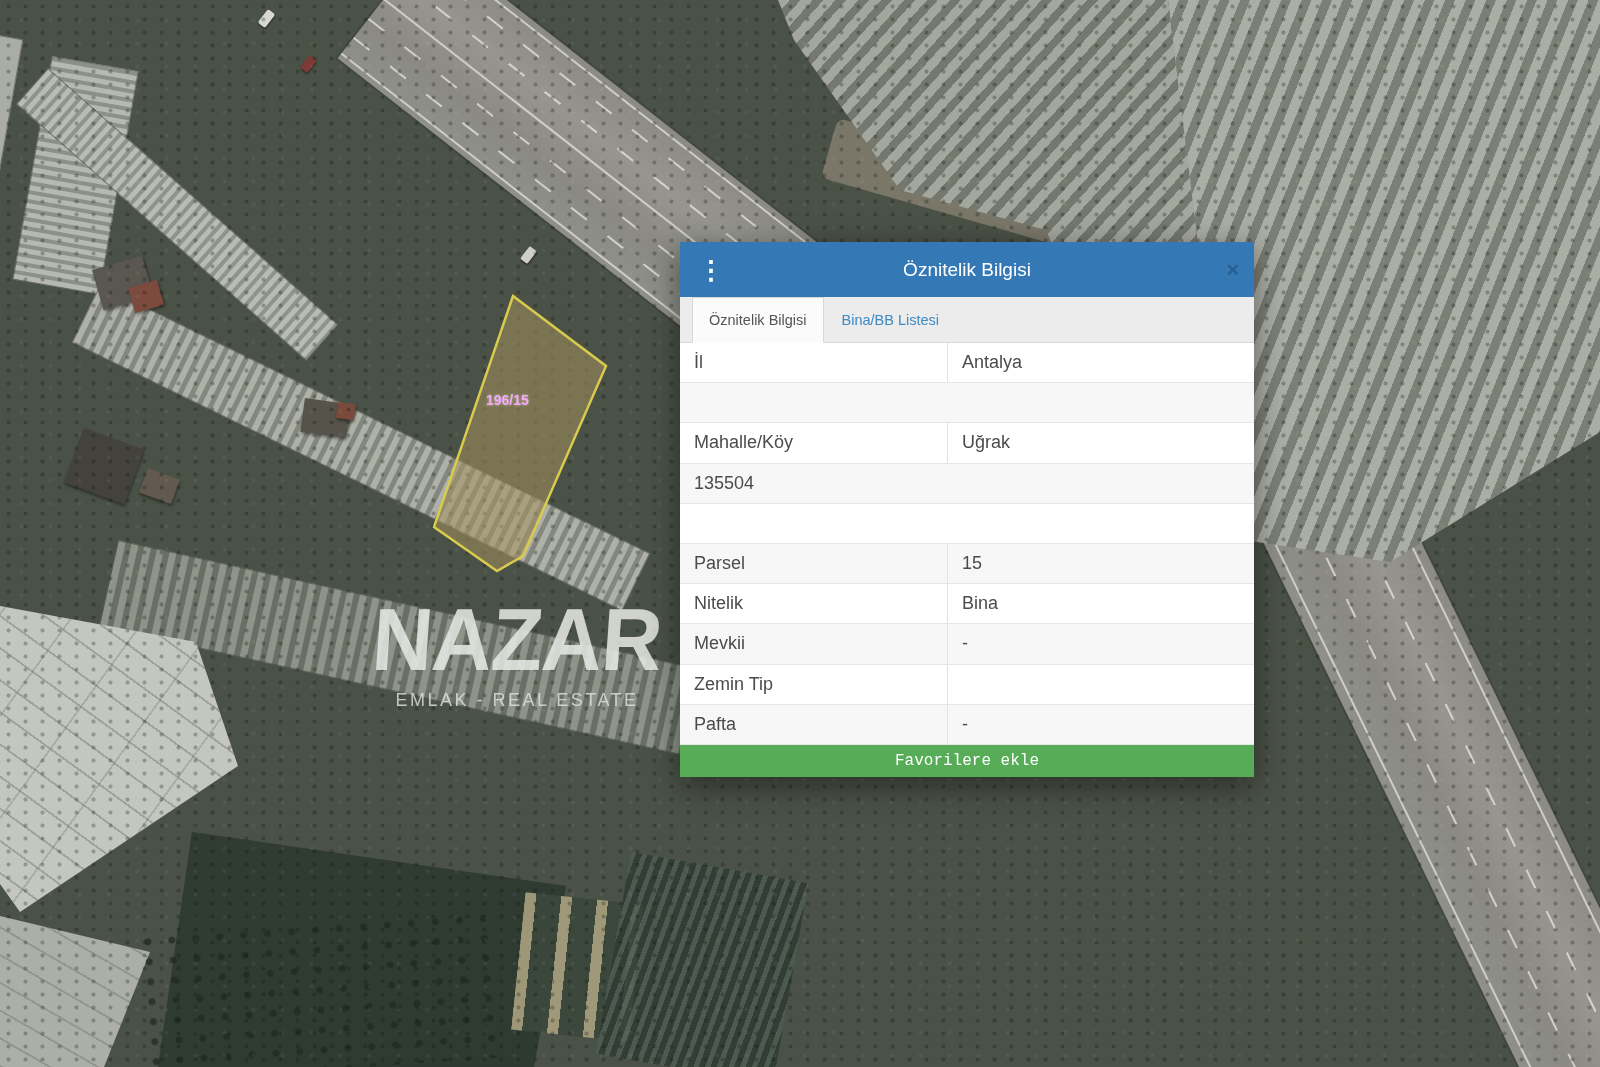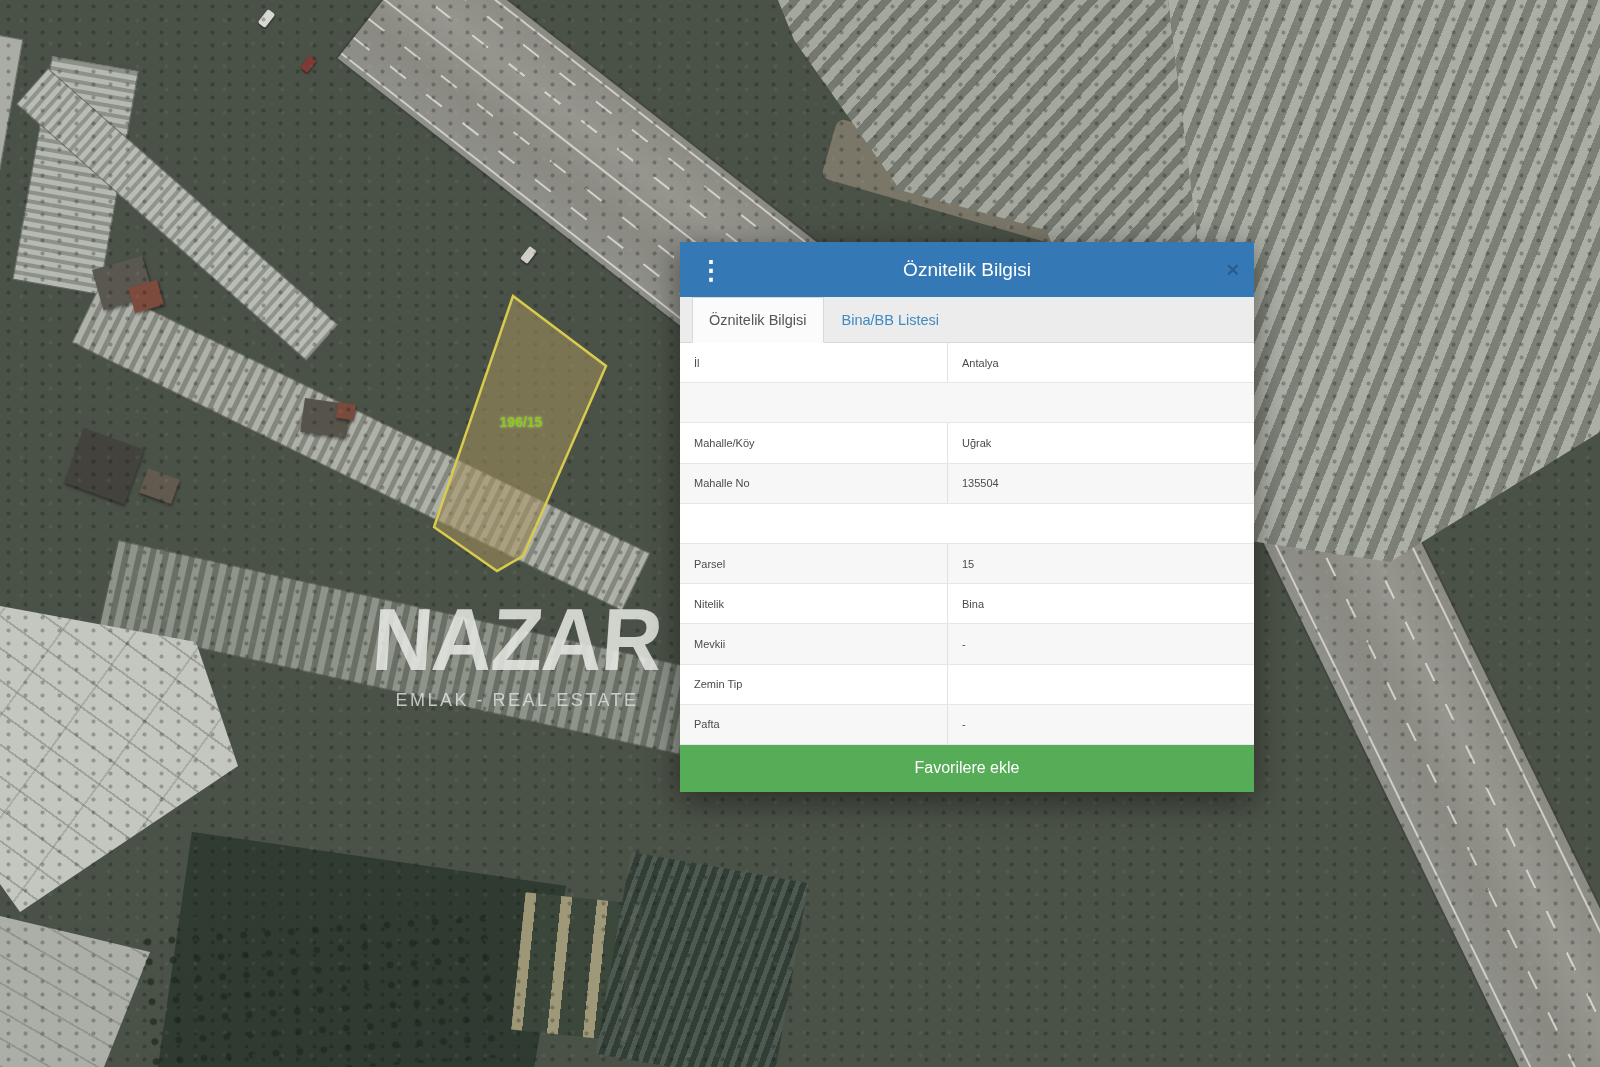--- a/index.html
+++ b/index.html
@@ -106,7 +106,7 @@
   .dlg-table{background:#fff;}
   .t-row{display:flex;height:40.2px;border-bottom:1px solid #e6e6e6;box-sizing:border-box;}
   .t-row:nth-child(even){background:#f7f7f7;}
-  .t-cell{display:flex;align-items:center;font-size:11px;color:#4b4b4b;box-sizing:border-box;}
+  .t-cell{display:flex;align-items:center;font-size:18px;color:#4b4b4b;box-sizing:border-box;}
   .t-label{width:268px;border-right:1px solid #e2e2e2;padding-left:14px;}
   .t-value{flex:1;padding-left:14px;}
   .dlg-fav{display:block;width:100%;height:47px;border:none;background:#57ad57;color:#fff;

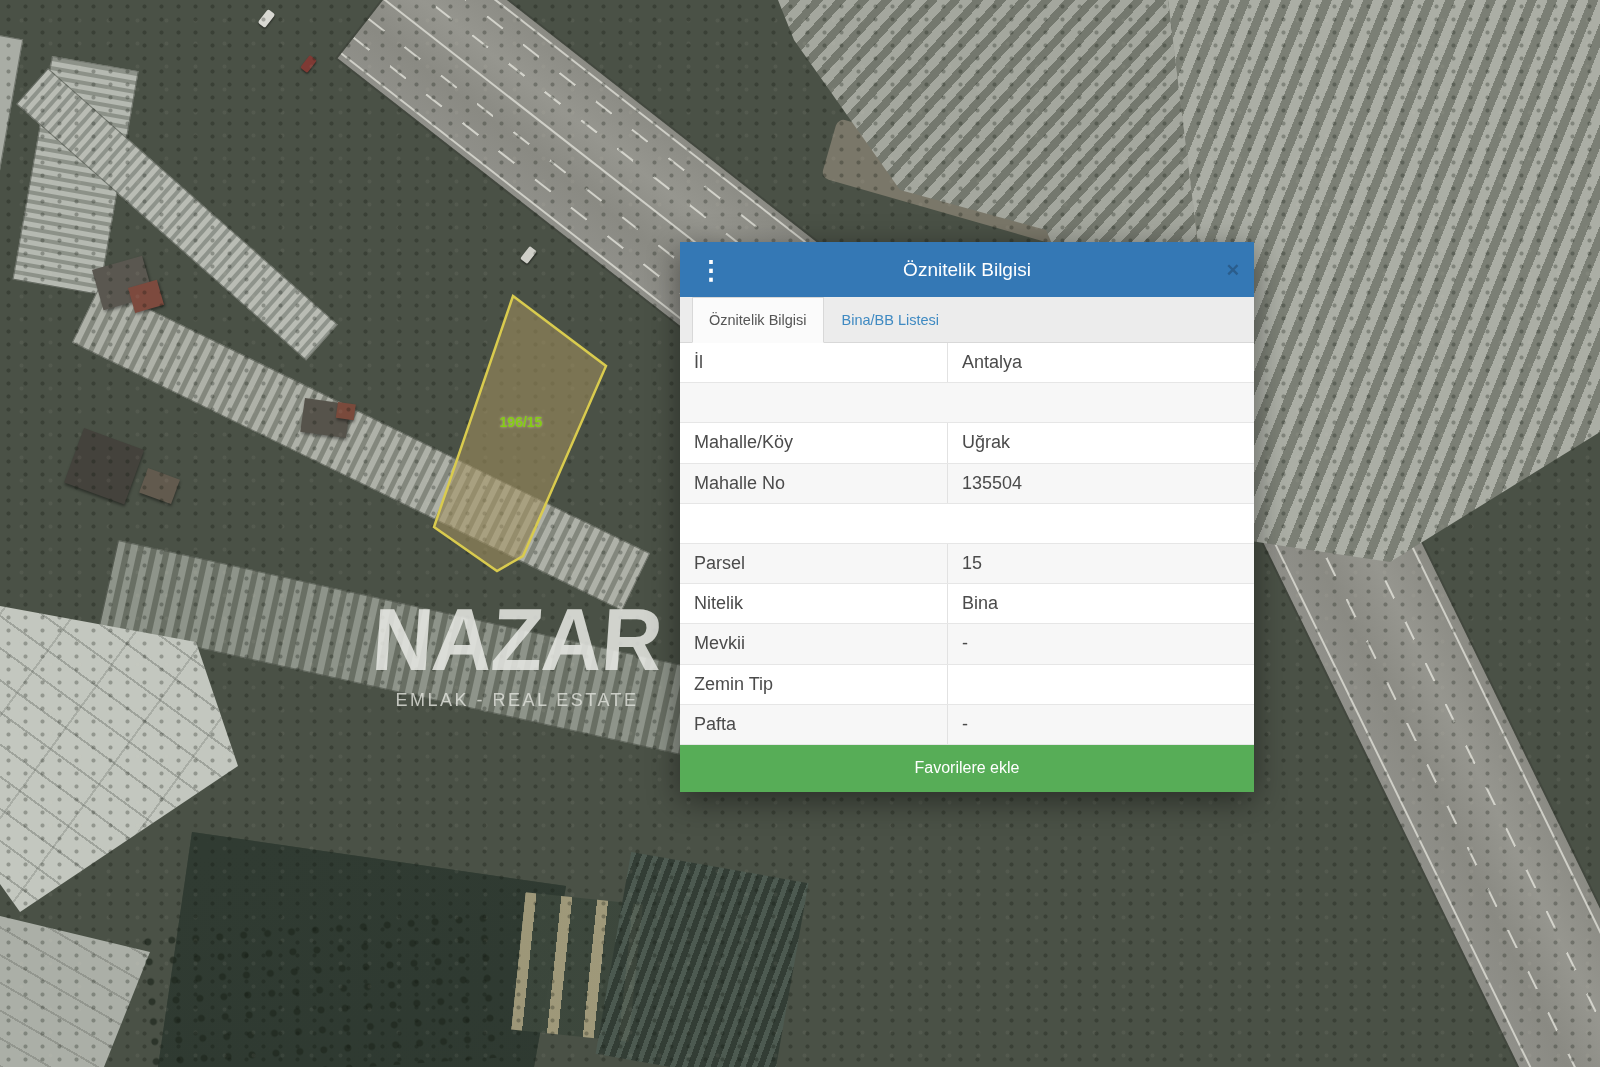--- a/index.html
+++ b/index.html
@@ -81,8 +81,8 @@
 
   
   .parcel-svg{position:absolute;inset:0;}
-  .parcel-label{position:absolute;left:486px;top:414px;width:70px;text-align:center;
-    font-size:14px;font-weight:bold;color:#84cc16;text-shadow:0 0 3px rgba(215,205,170,.8);}
+  .parcel-label{position:absolute;left:486px;top:392px;width:70px;text-align:left;
+    font-size:14px;font-weight:bold;color:#f0abfc;text-shadow:0 0 3px rgba(215,205,170,.8);}
 
   
   .watermark{position:absolute;left:352px;top:592px;width:330px;text-align:center;pointer-events:none;}

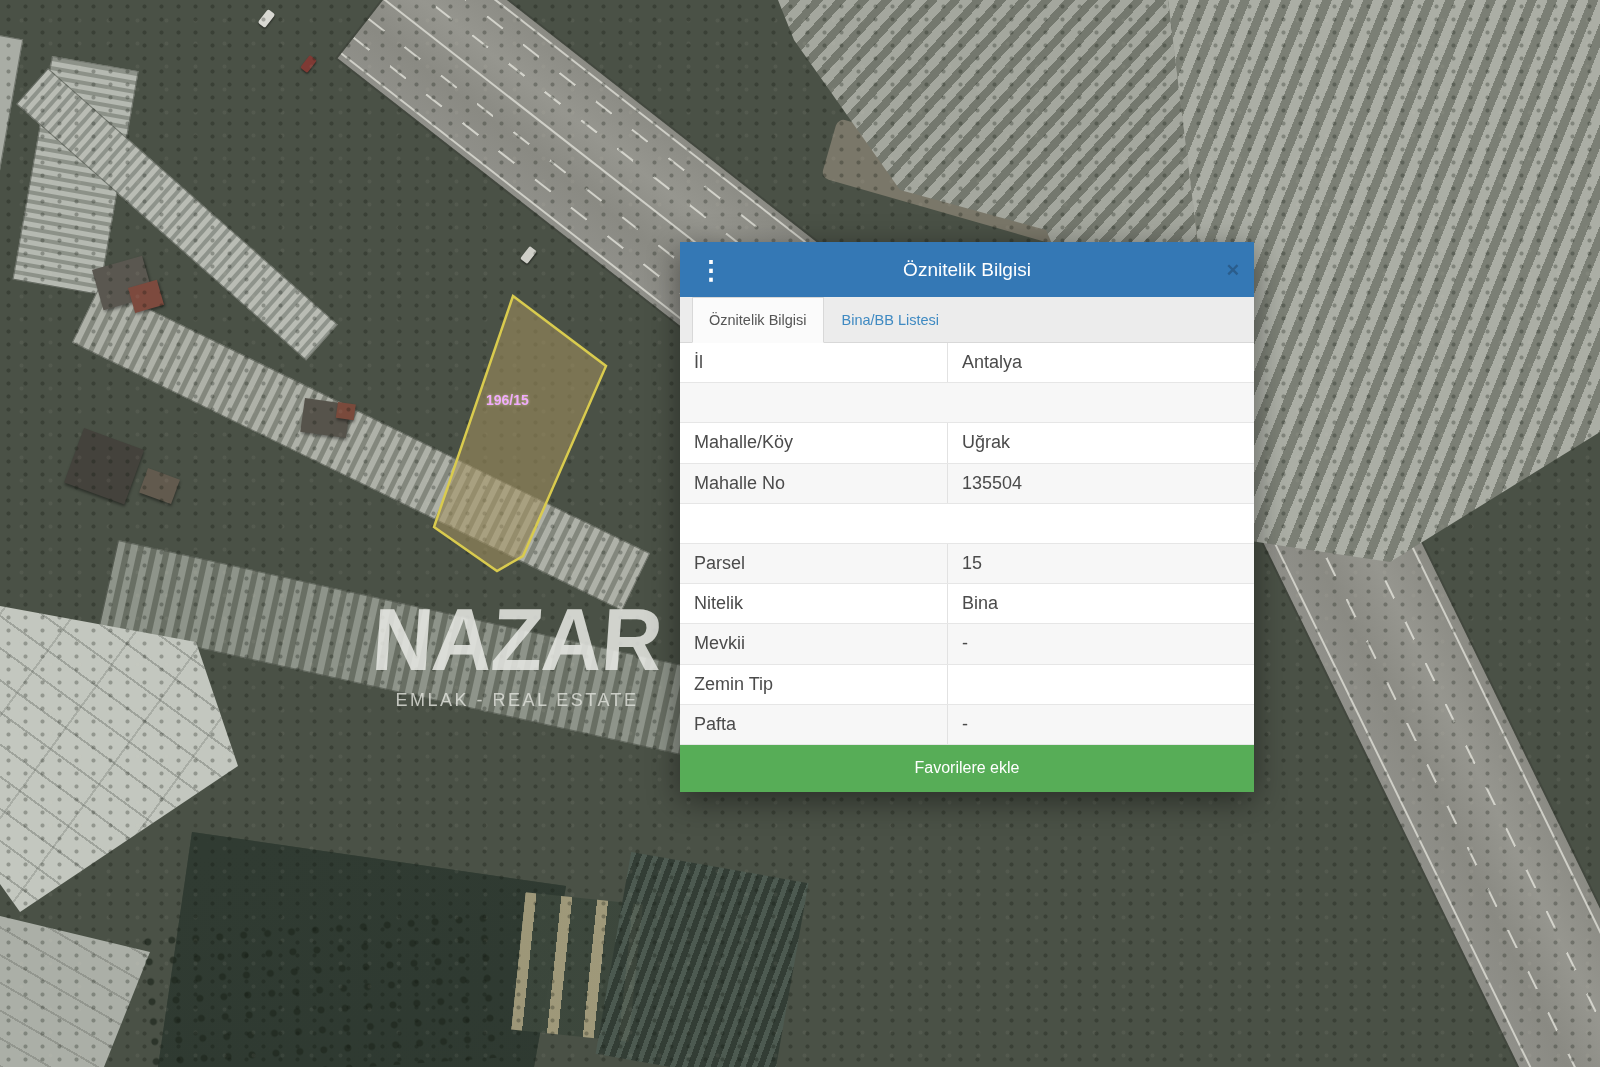--- a/index.html
+++ b/index.html
@@ -201,7 +201,6 @@
       <div class="t-cell t-value">Uğrak</div>
     </div>
     <div class="t-row">
-      <div class="t-cell t-label">Mahalle No</div>
       <div class="t-cell t-value">135504</div>
     </div>
     <div class="t-row">

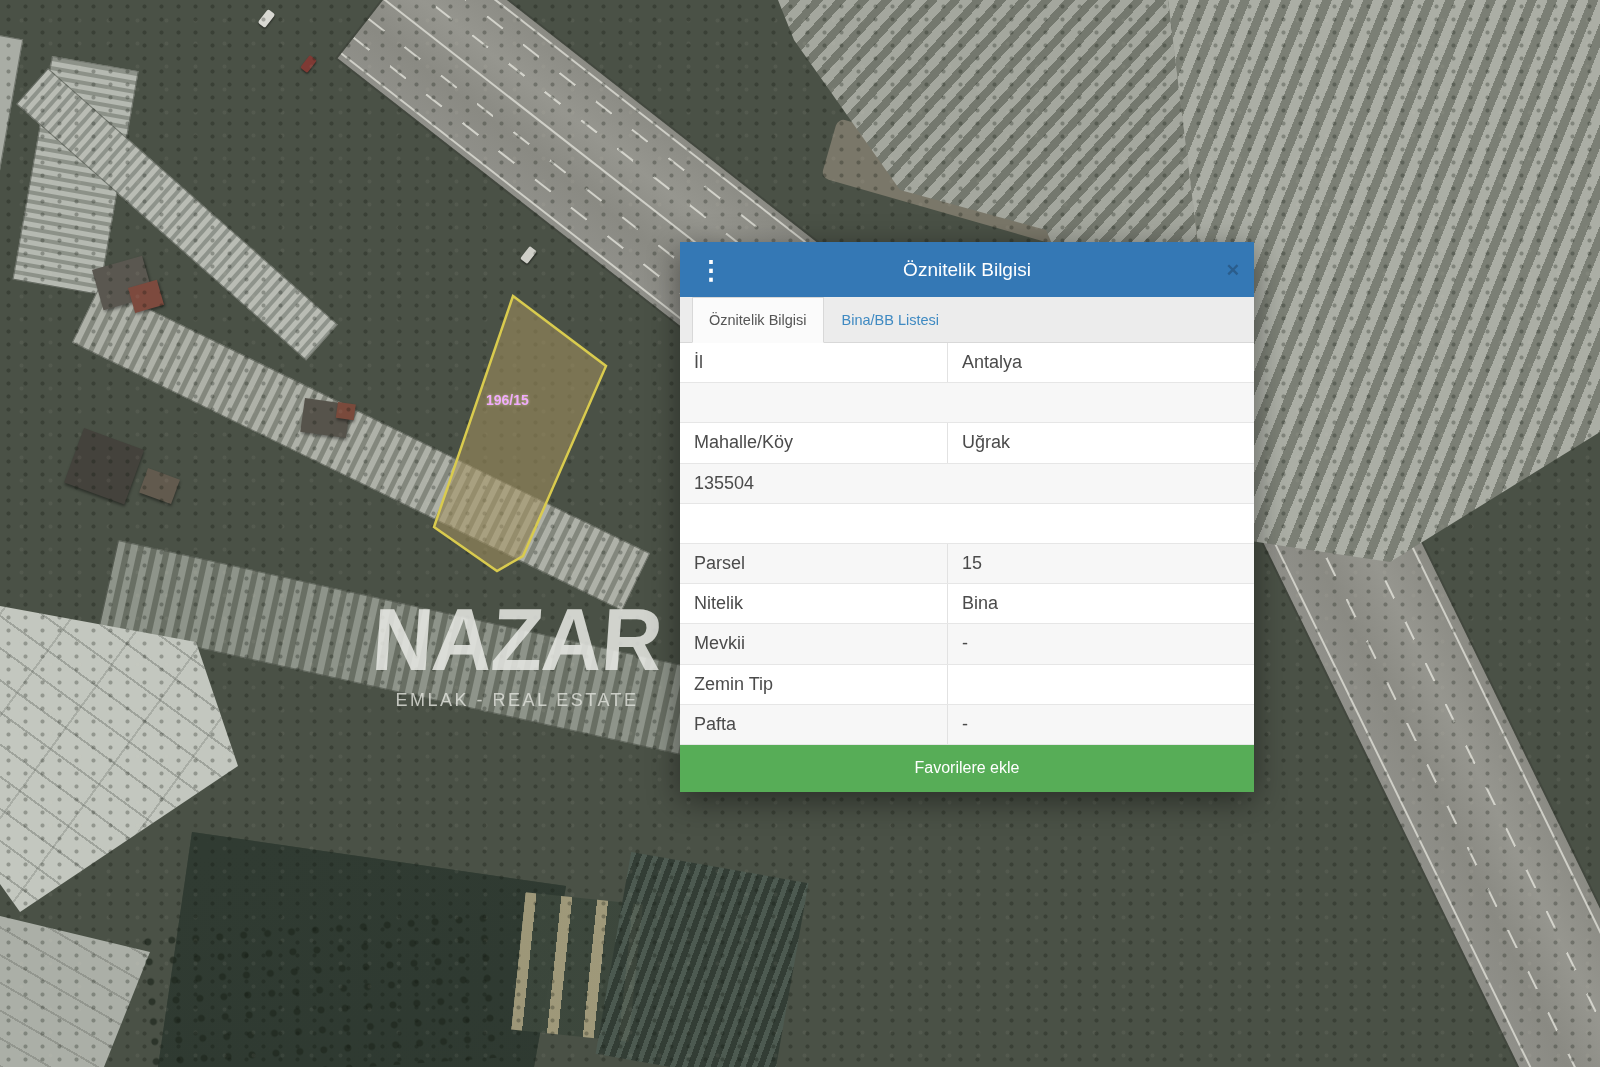--- a/index.html
+++ b/index.html
@@ -109,8 +109,8 @@
   .t-cell{display:flex;align-items:center;font-size:18px;color:#4b4b4b;box-sizing:border-box;}
   .t-label{width:268px;border-right:1px solid #e2e2e2;padding-left:14px;}
   .t-value{flex:1;padding-left:14px;}
-  .dlg-fav{display:block;width:100%;height:47px;border:none;background:#57ad57;color:#fff;
-    font-size:16px;font-family:Liberation Sans, sans-serif;cursor:pointer;}
+  .dlg-fav{display:block;width:100%;height:32px;border:none;background:#57ad57;color:#fff;
+    font-size:16px;font-family:Liberation Mono, monospace;cursor:pointer;}
 </style>
 </head>
 <body>

